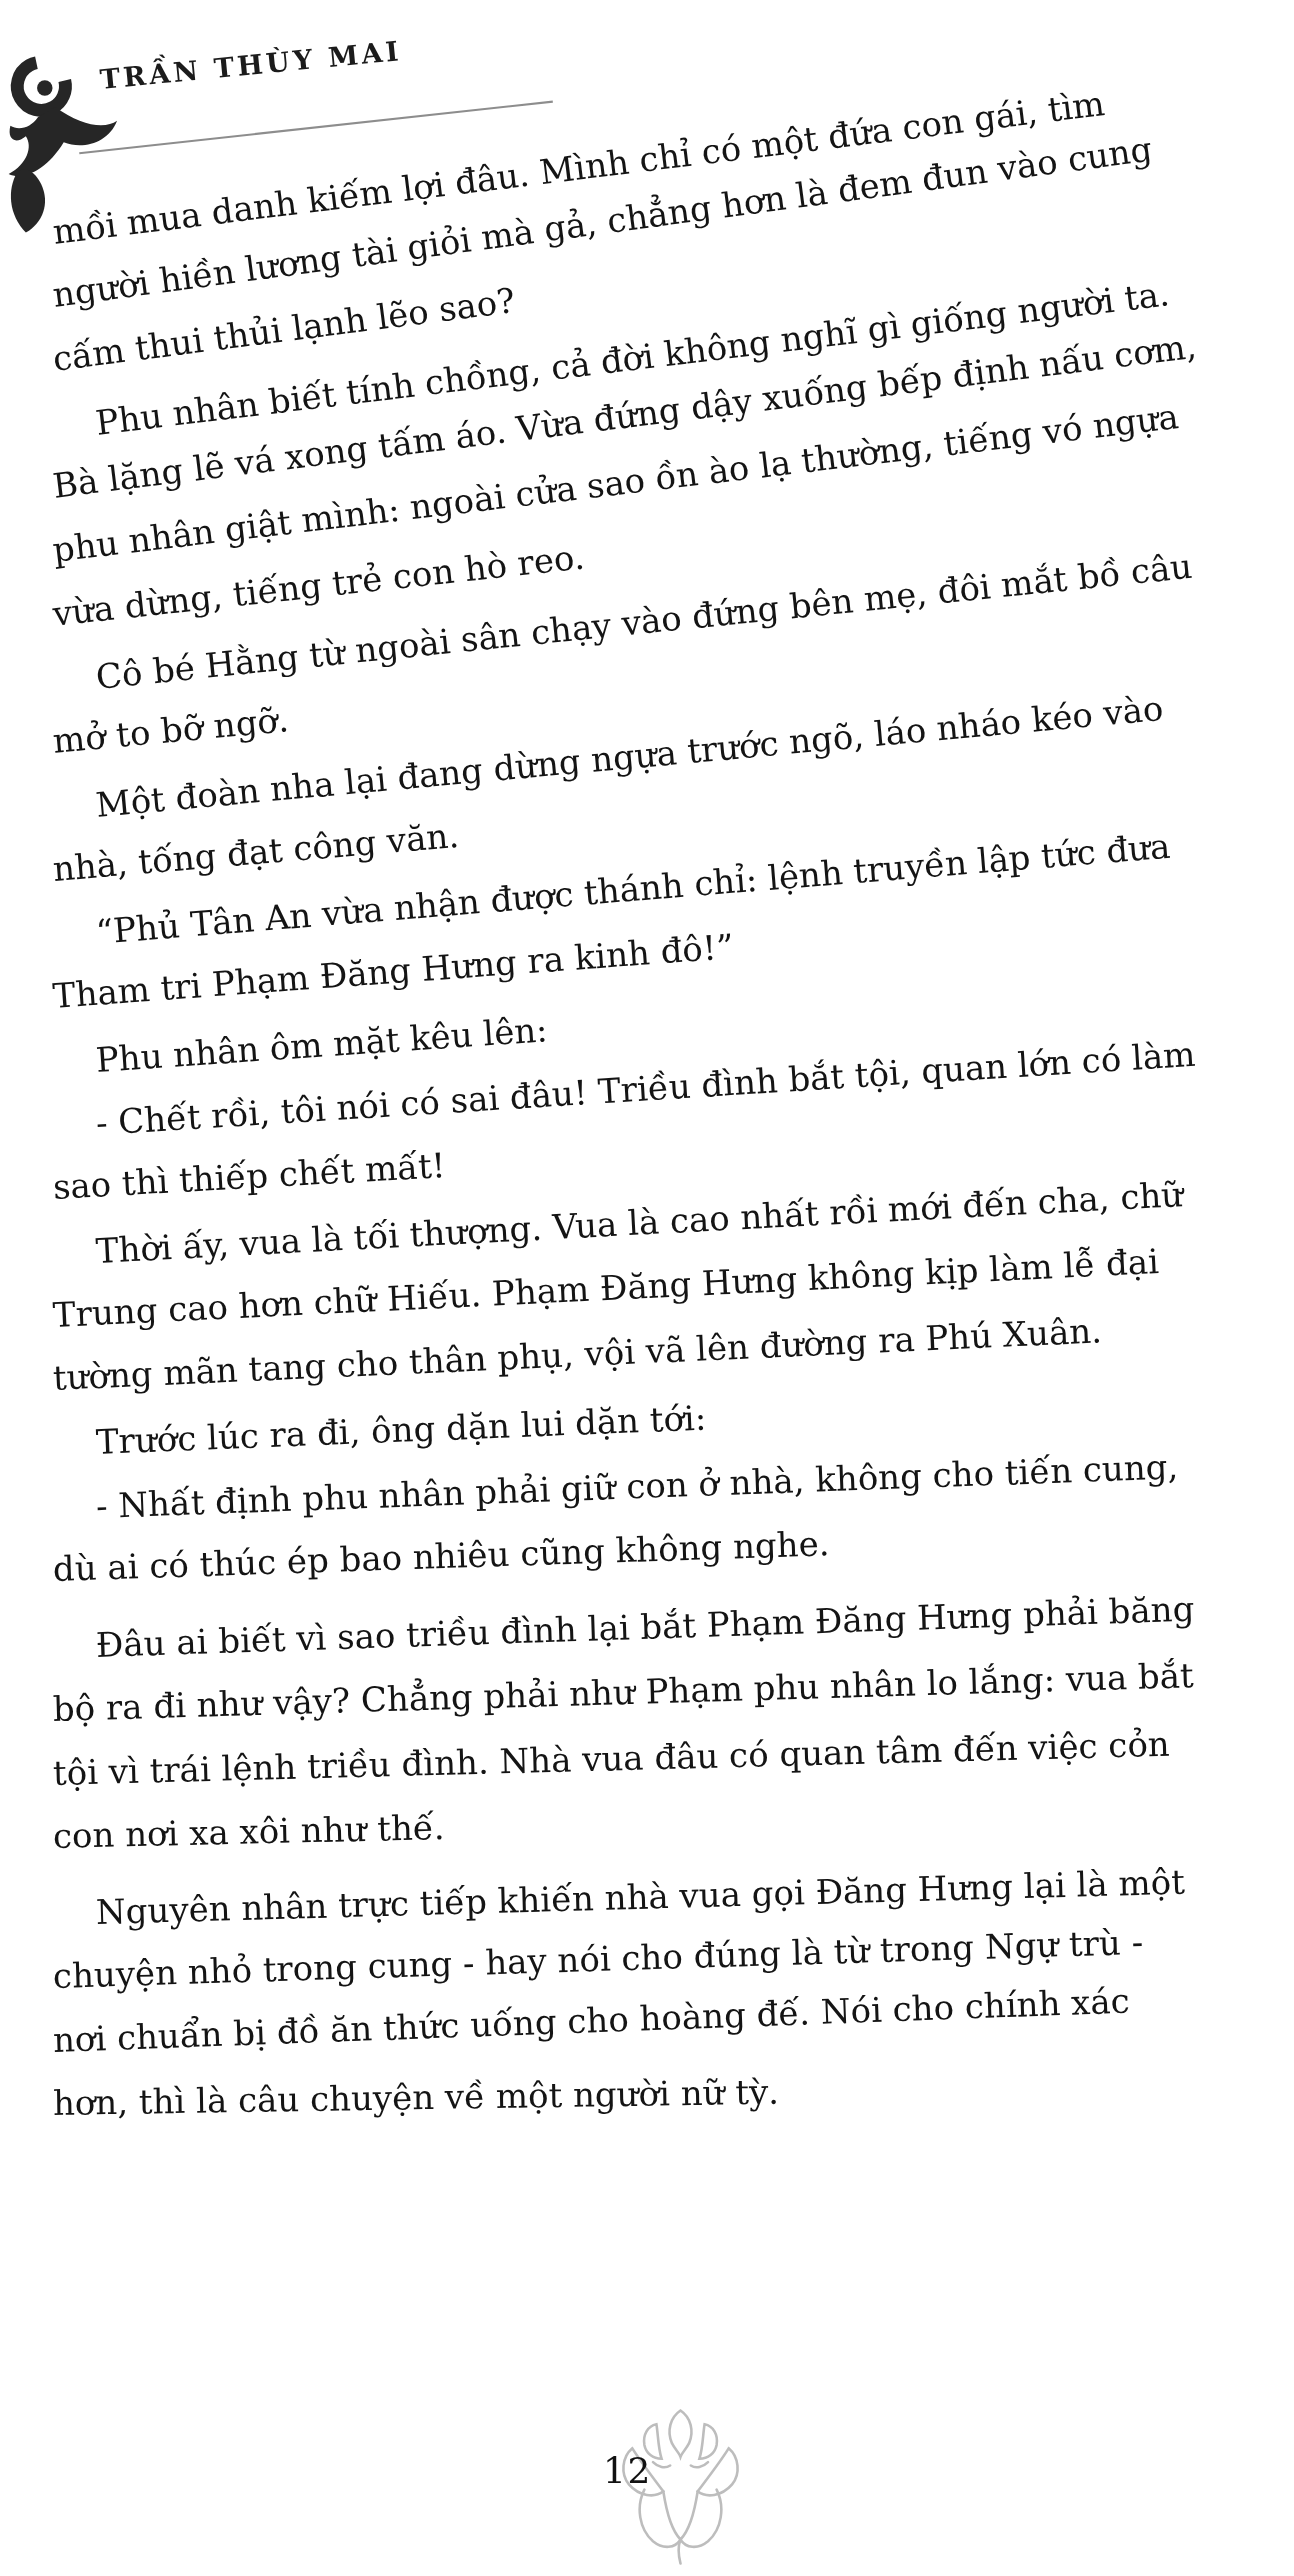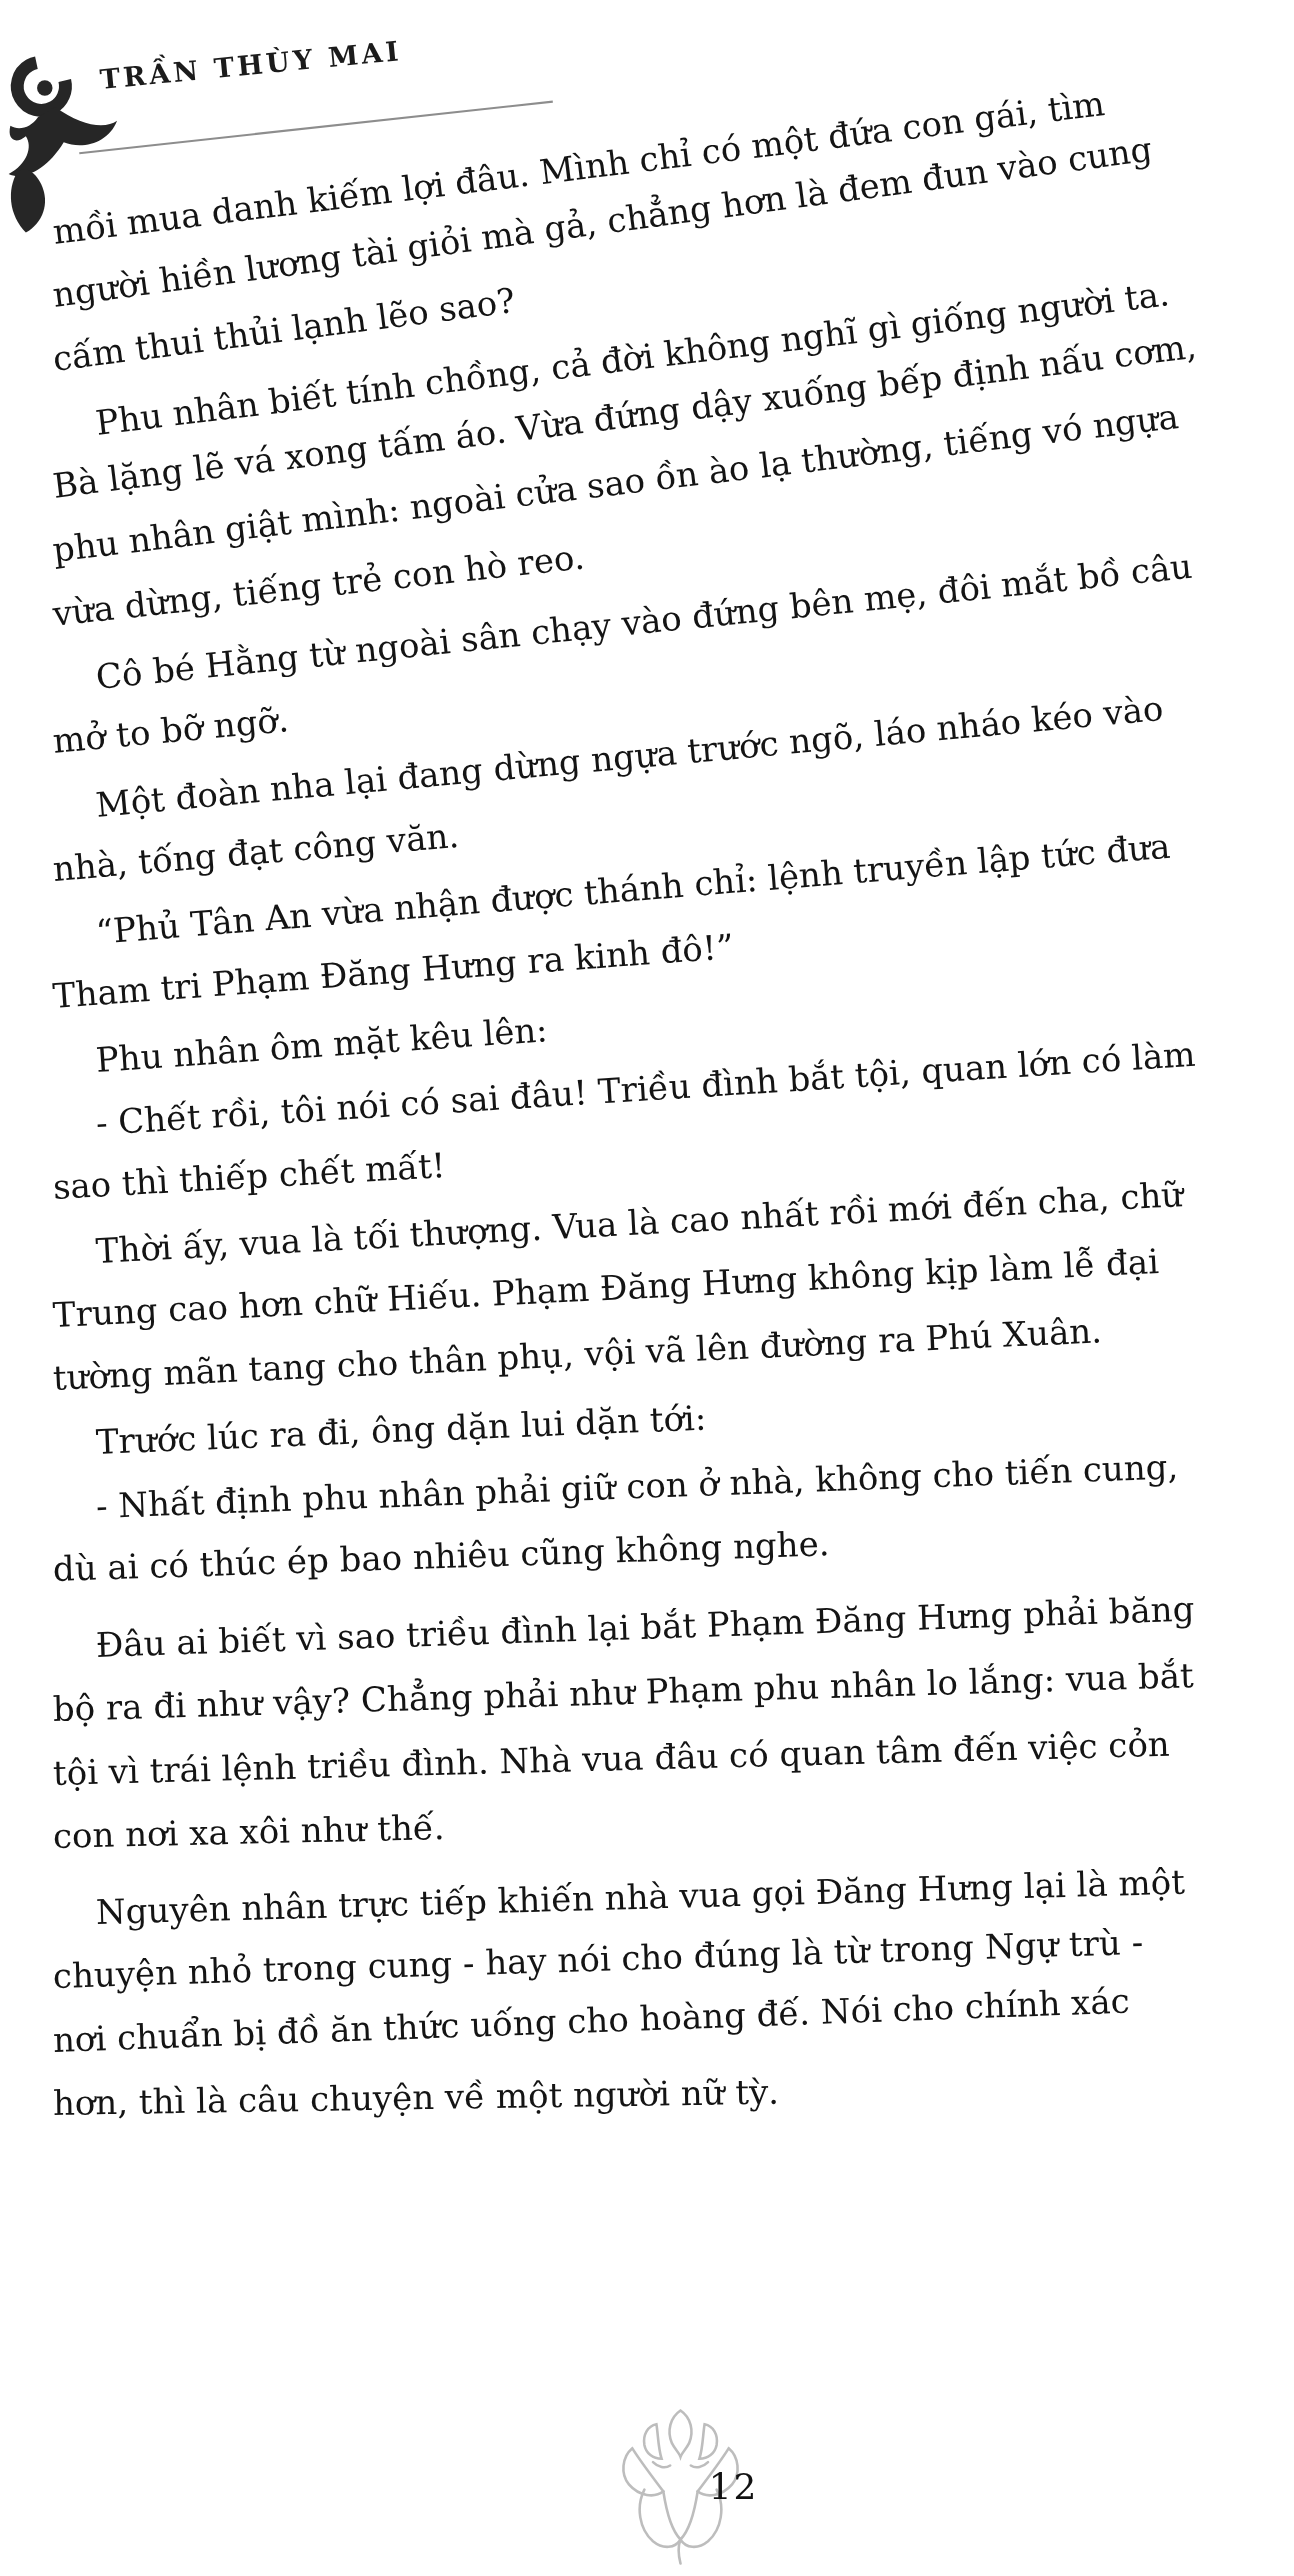--- a/index.html
+++ b/index.html
@@ -45,11 +45,10 @@
   }
   .page-number{
     position:absolute;left:603px;top:2450px;width:155px;
-    text-align:right;
+    text-align:left;
     font-size:36px;
     color:#111;
     letter-spacing:1.7px;
-    margin-top:16px;
   }
 </style>
 </head>

